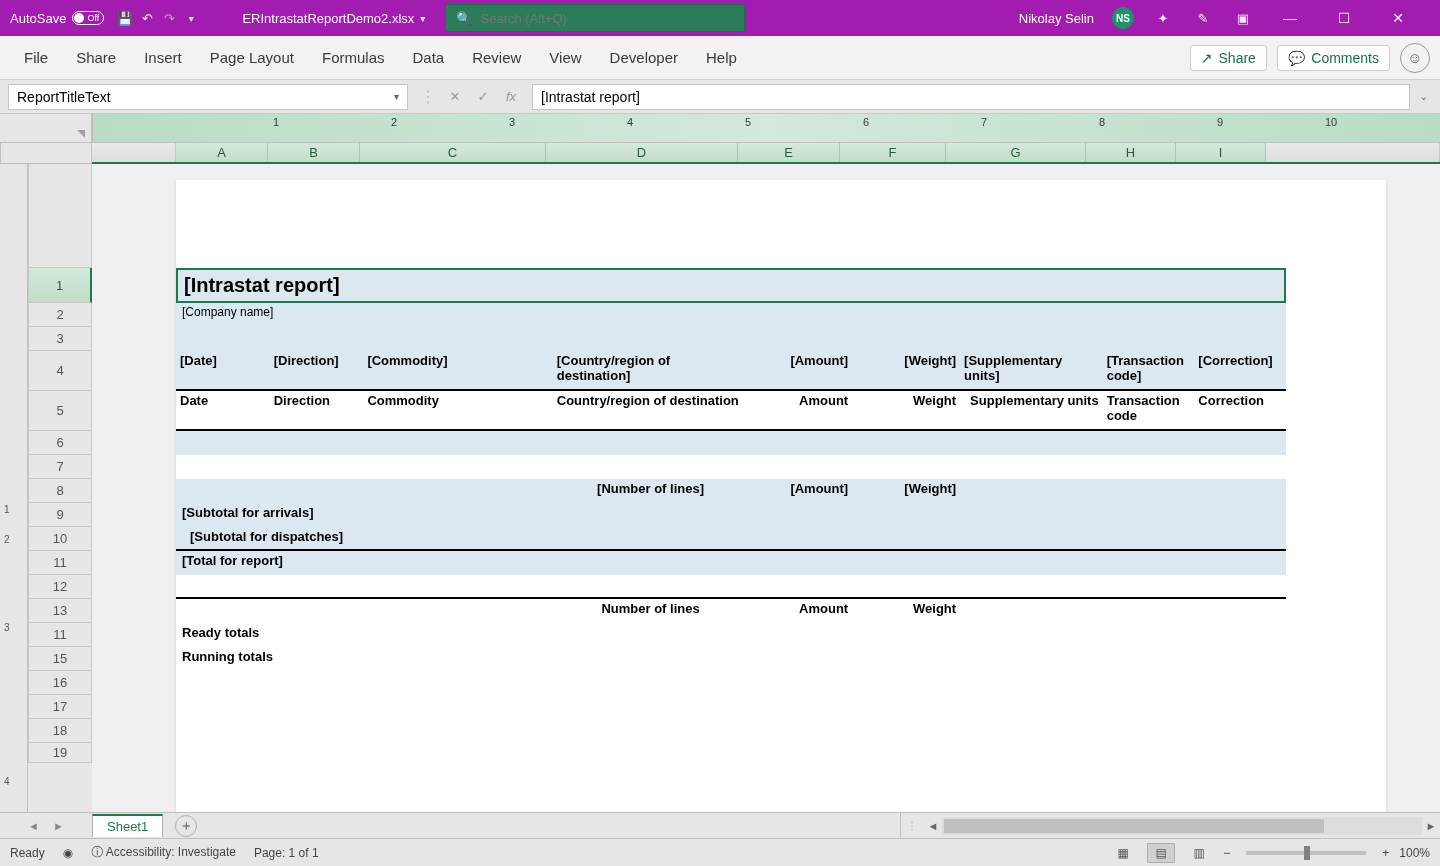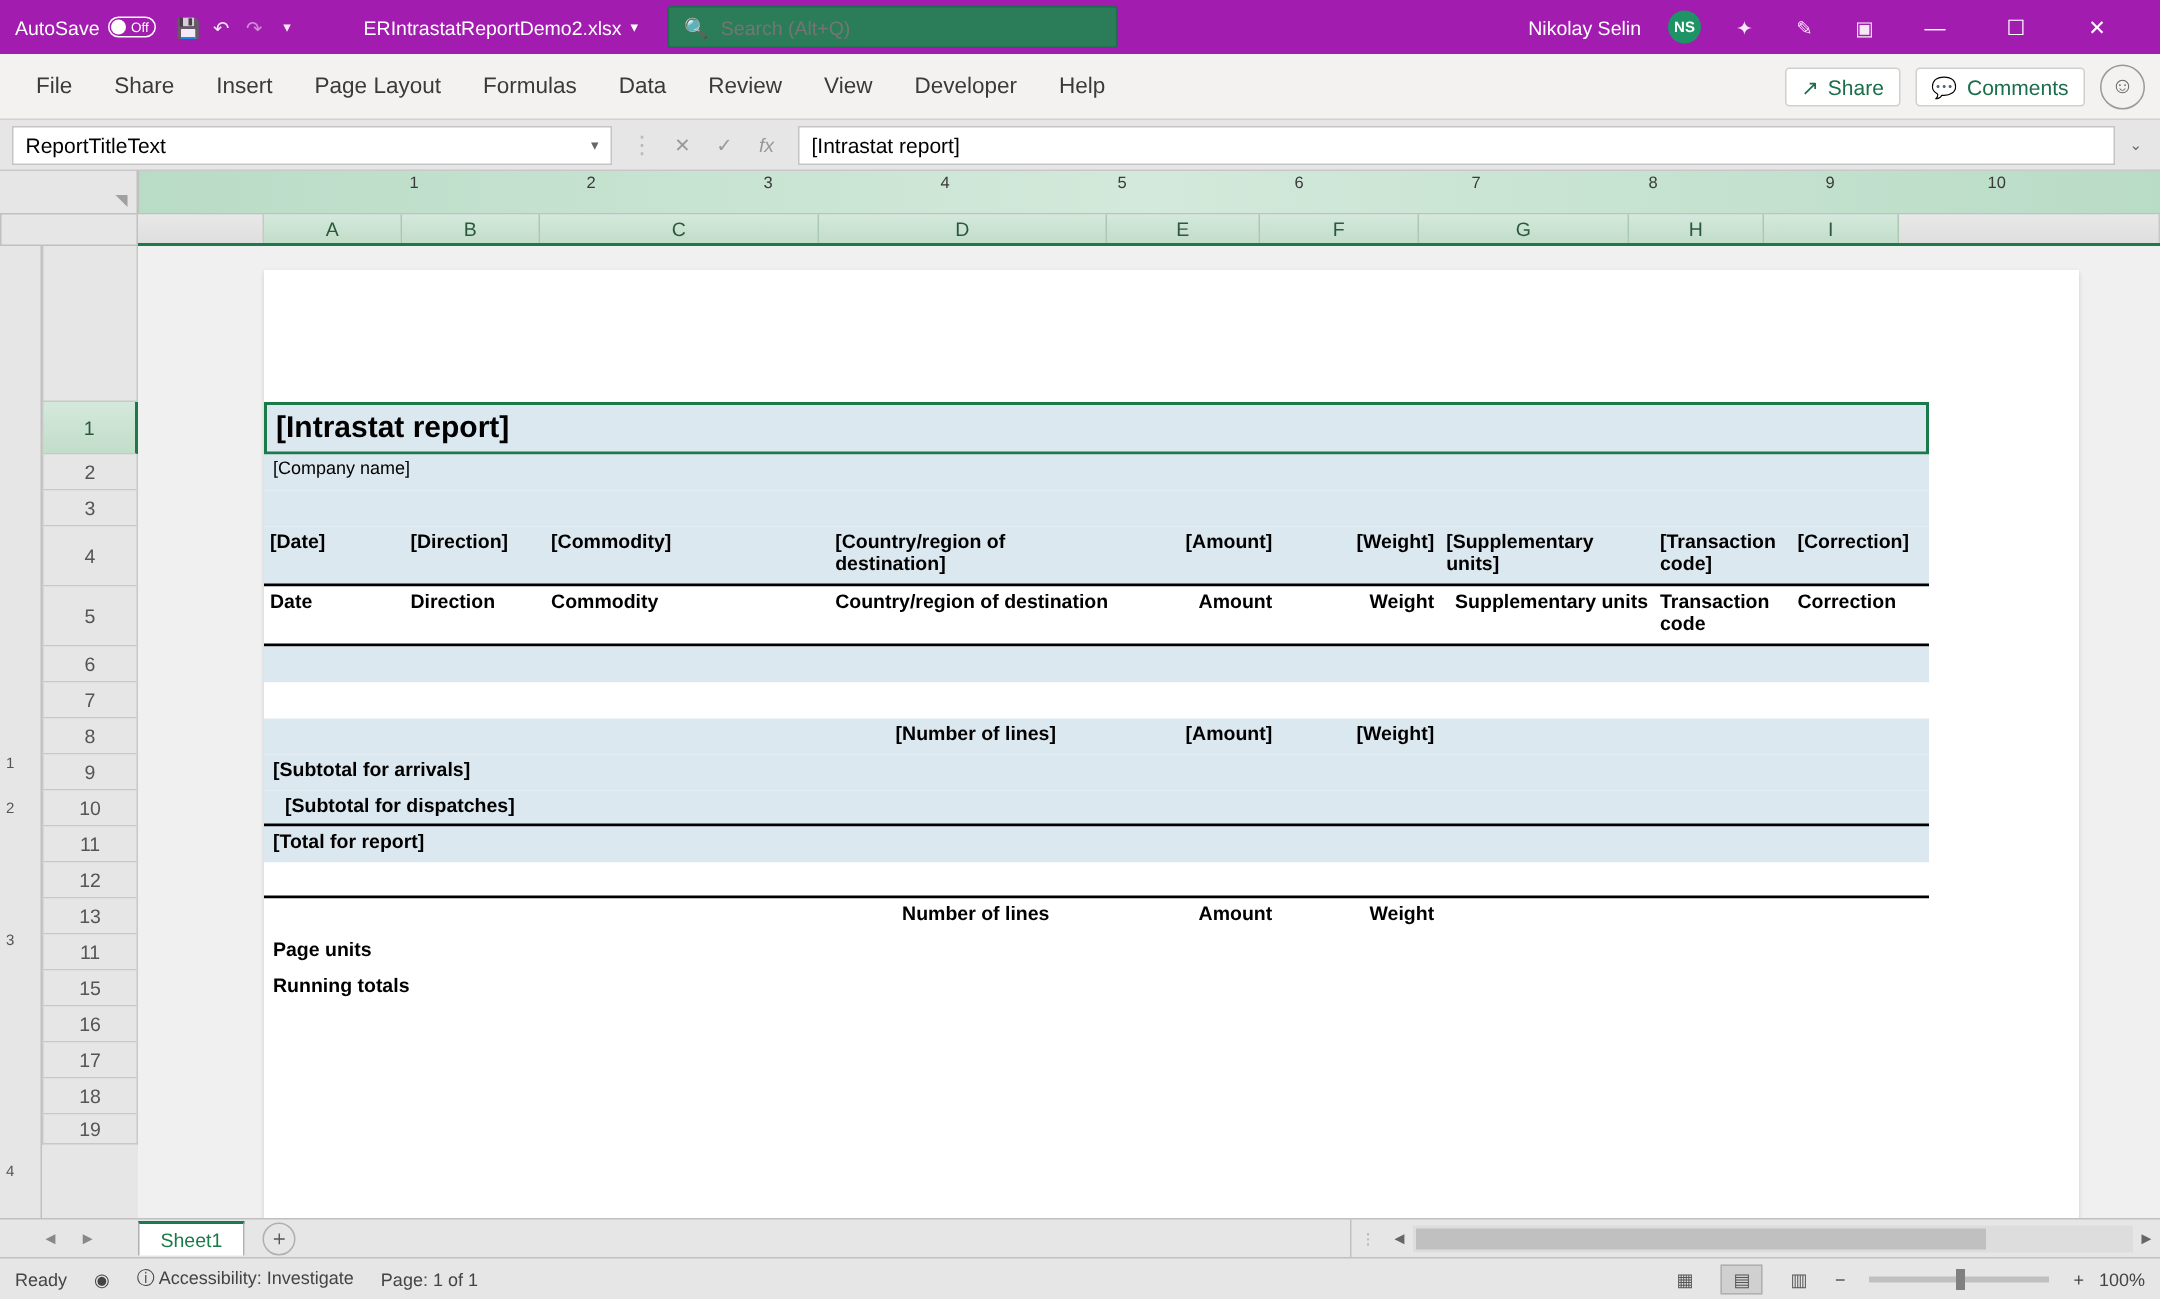--- a/index.html
+++ b/index.html
@@ -343,7 +343,7 @@
       </div>
 
       <div class="cell-row bold" style="top:459px;left:84px;width:1110px;height:24px;background:#fff;padding:2px 6px;font-size:13px">
-        <span>Page units</span>
+        <span>Ready totals</span>
       </div>
 
       <div class="cell-row bold" style="top:483px;left:84px;width:1110px;height:24px;background:#fff;padding:2px 6px;font-size:13px">

